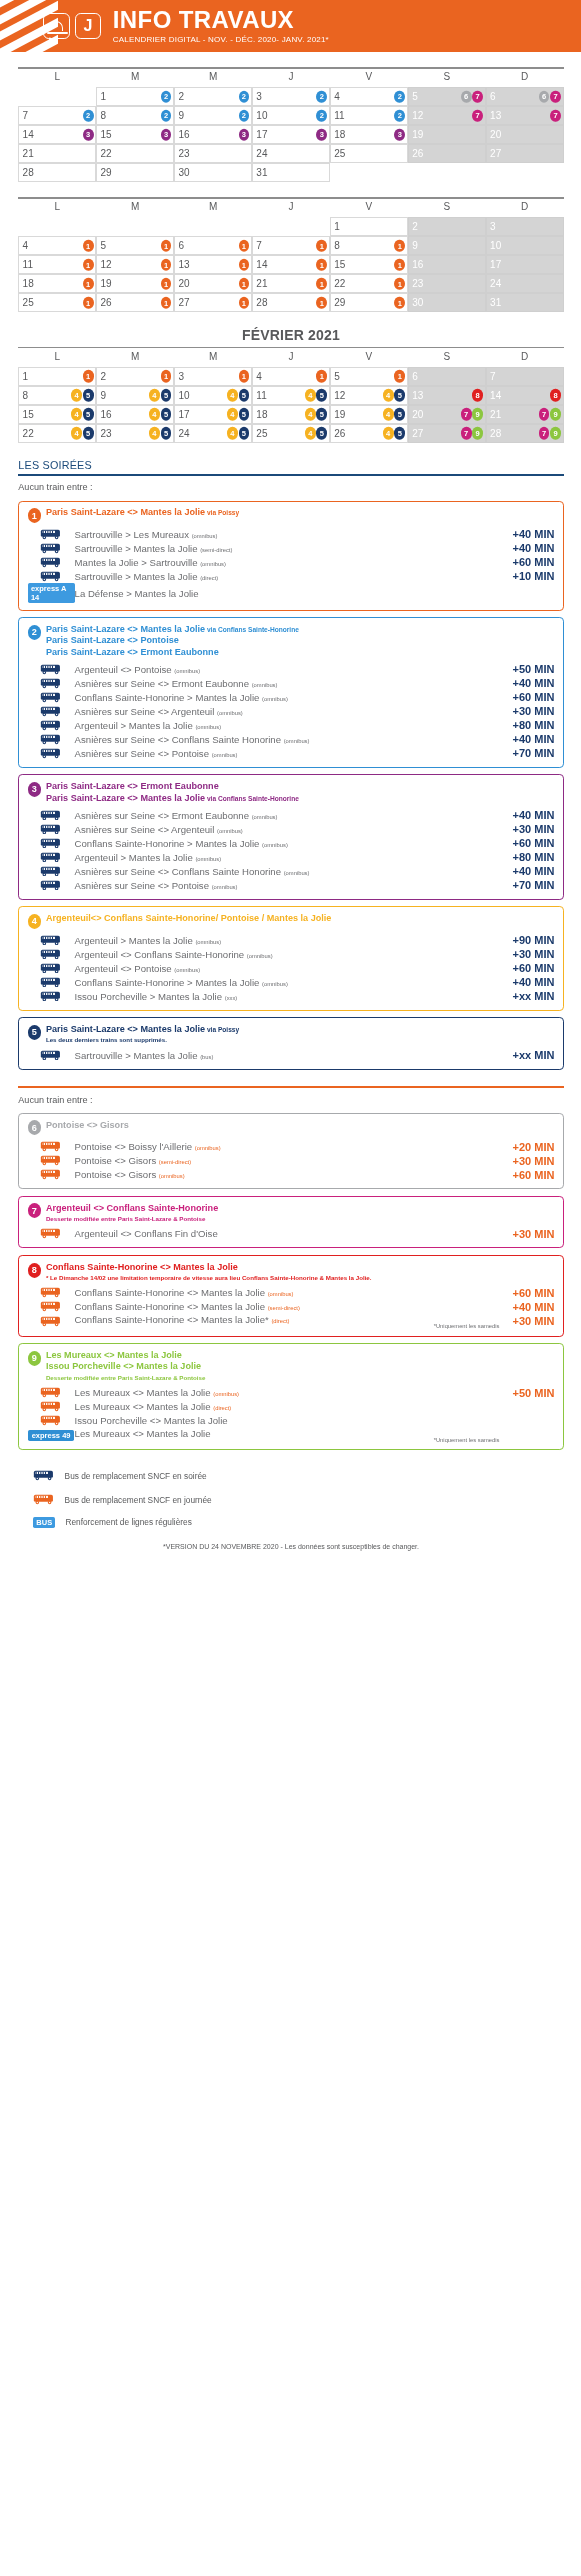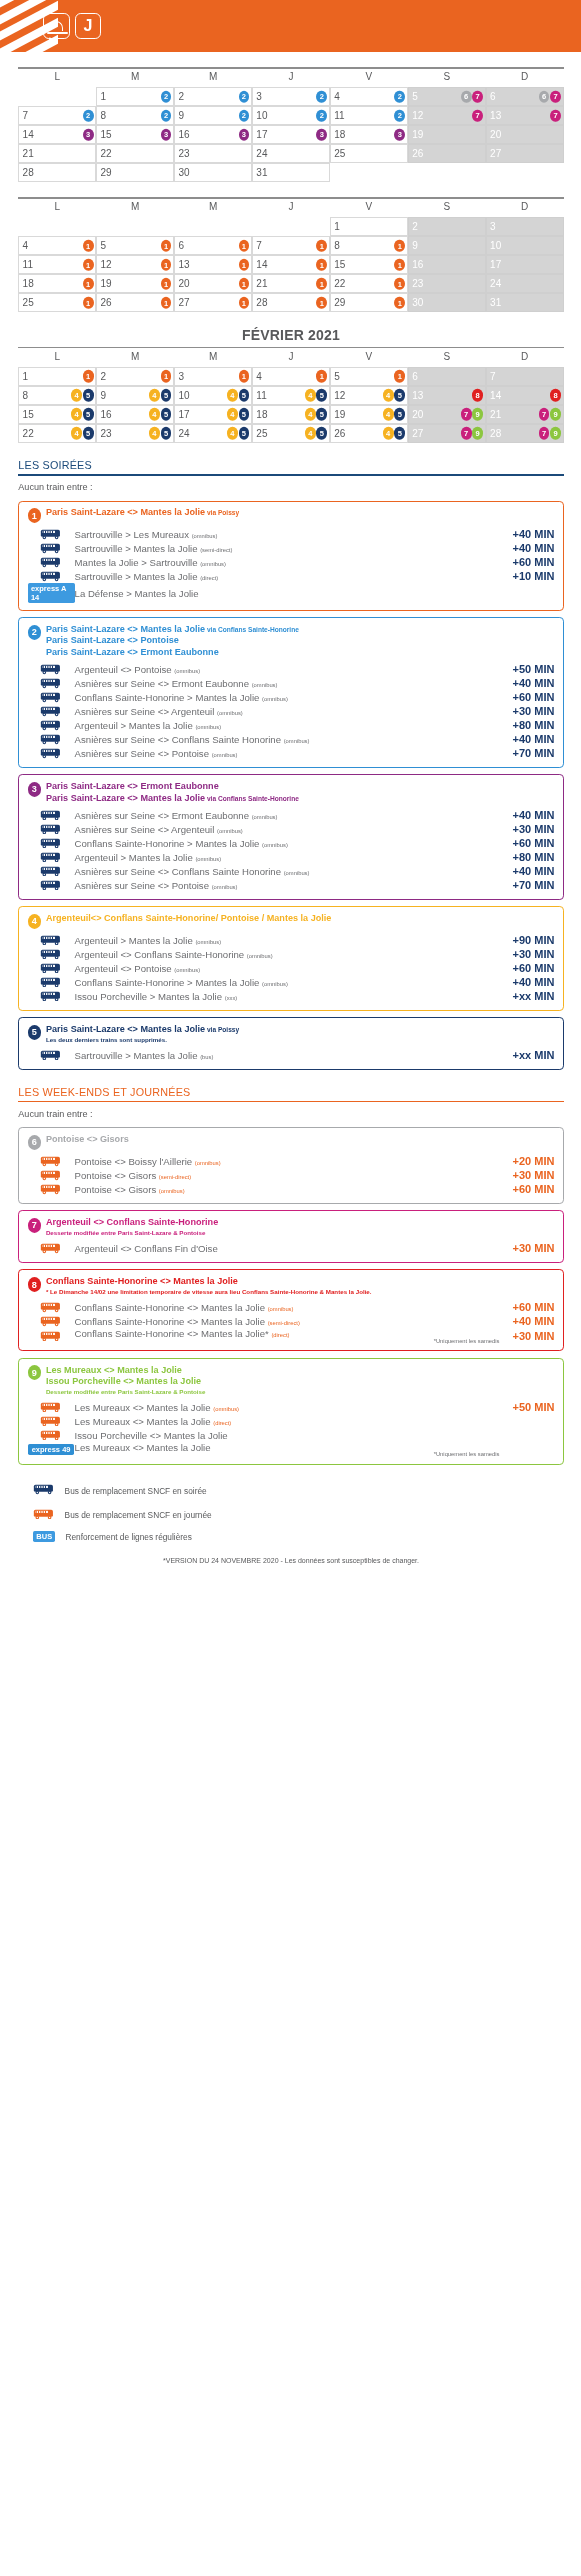--- a/index.html
+++ b/index.html
@@ -125,6 +125,10 @@
         <span class="jglyph">J</span>
       </div>
   </div>
+  <div class="hdr-text">
+    <div class="hdr-title">INFO TRAVAUX</div>
+    <div class="hdr-sub">CALENDRIER DIGITAL - NOV. - DÉC. 2020- JANV. 2021*</div>
+  </div>
 </div>
 
 <div id="calendars">

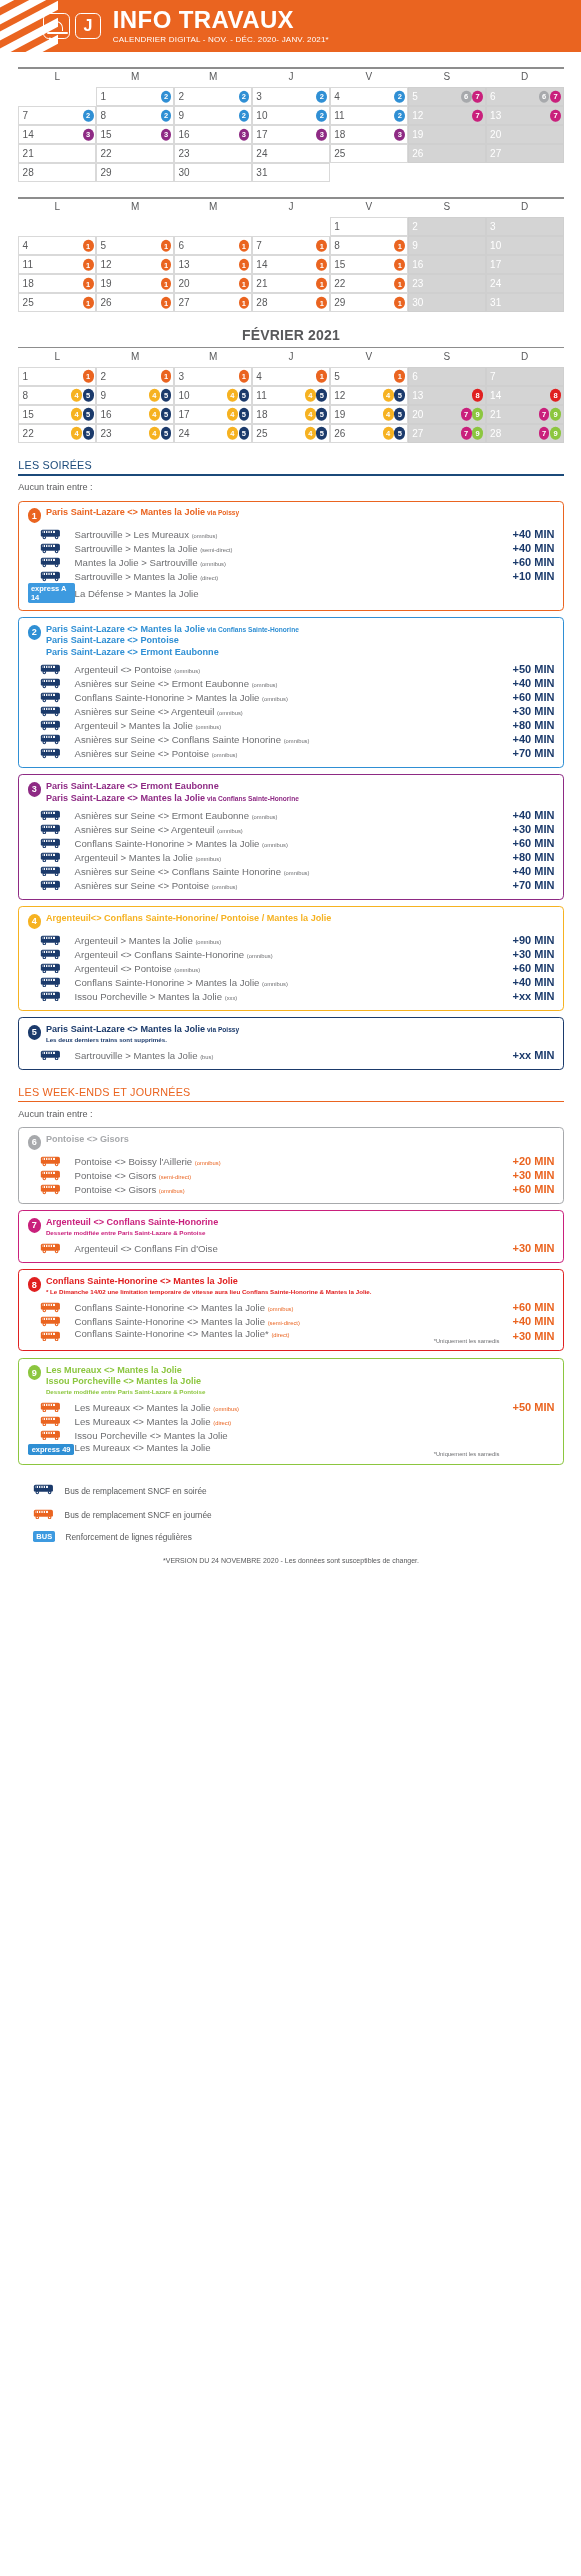--- a/index.html
+++ b/index.html
@@ -1201,7 +1201,6 @@
   </div>
 
 <div class="sec-head weekends">
-  <h2>LES WEEK-ENDS ET JOURNÉES</h2>
   <div class="bar"></div>
 </div>
 <div class="aucun">Aucun train entre :</div>

